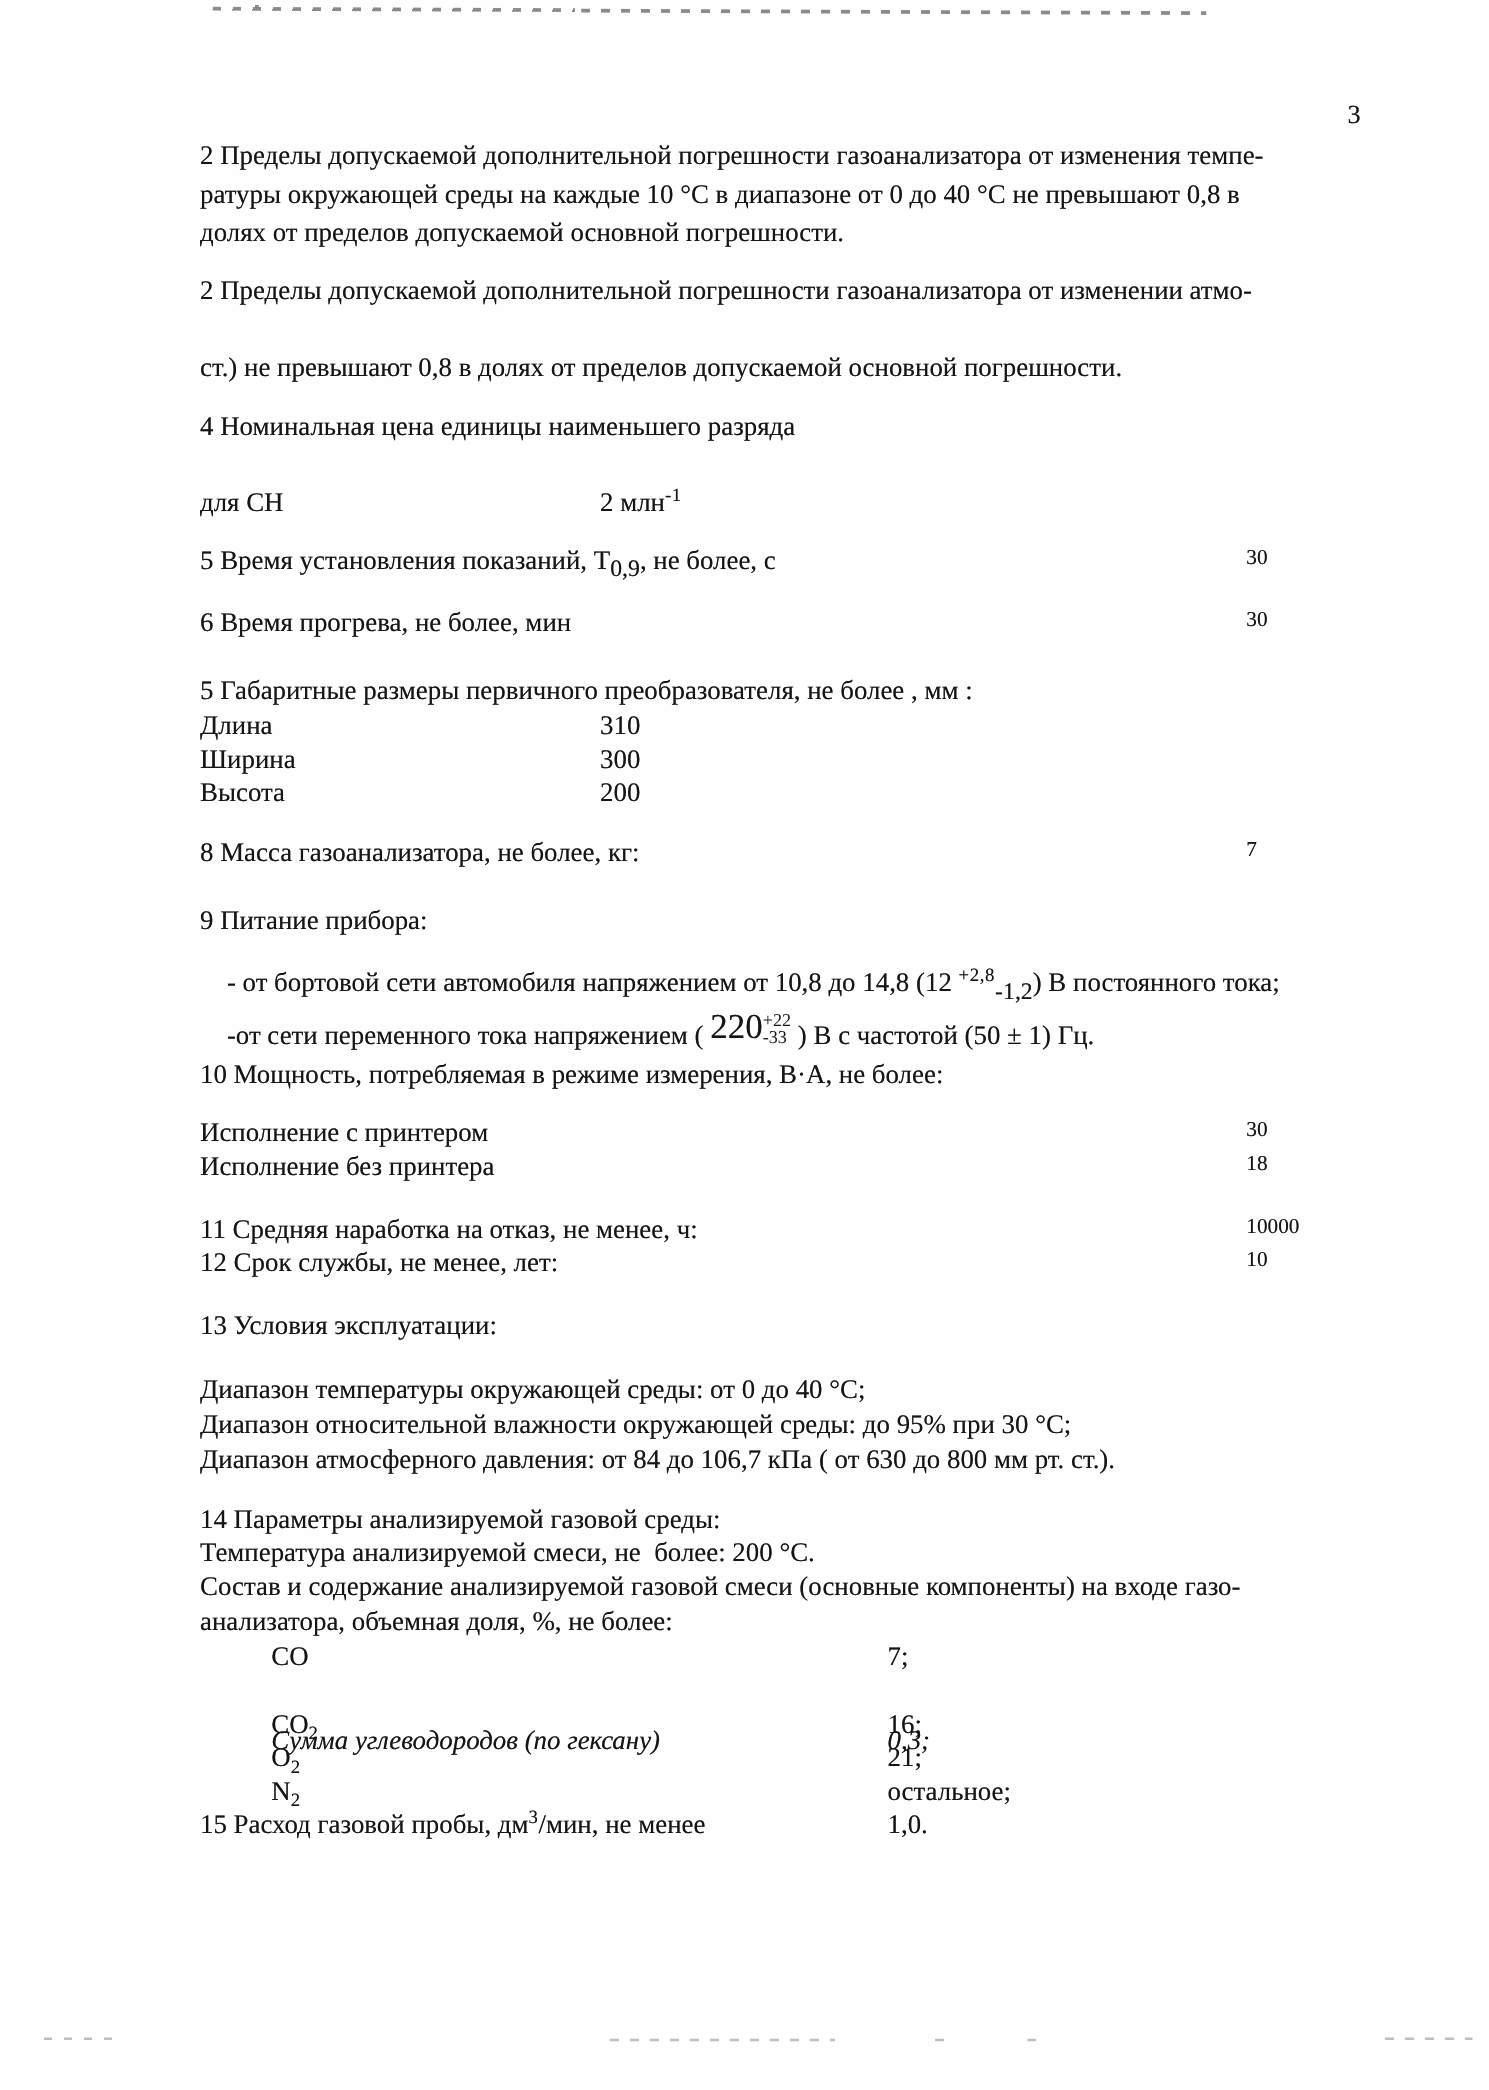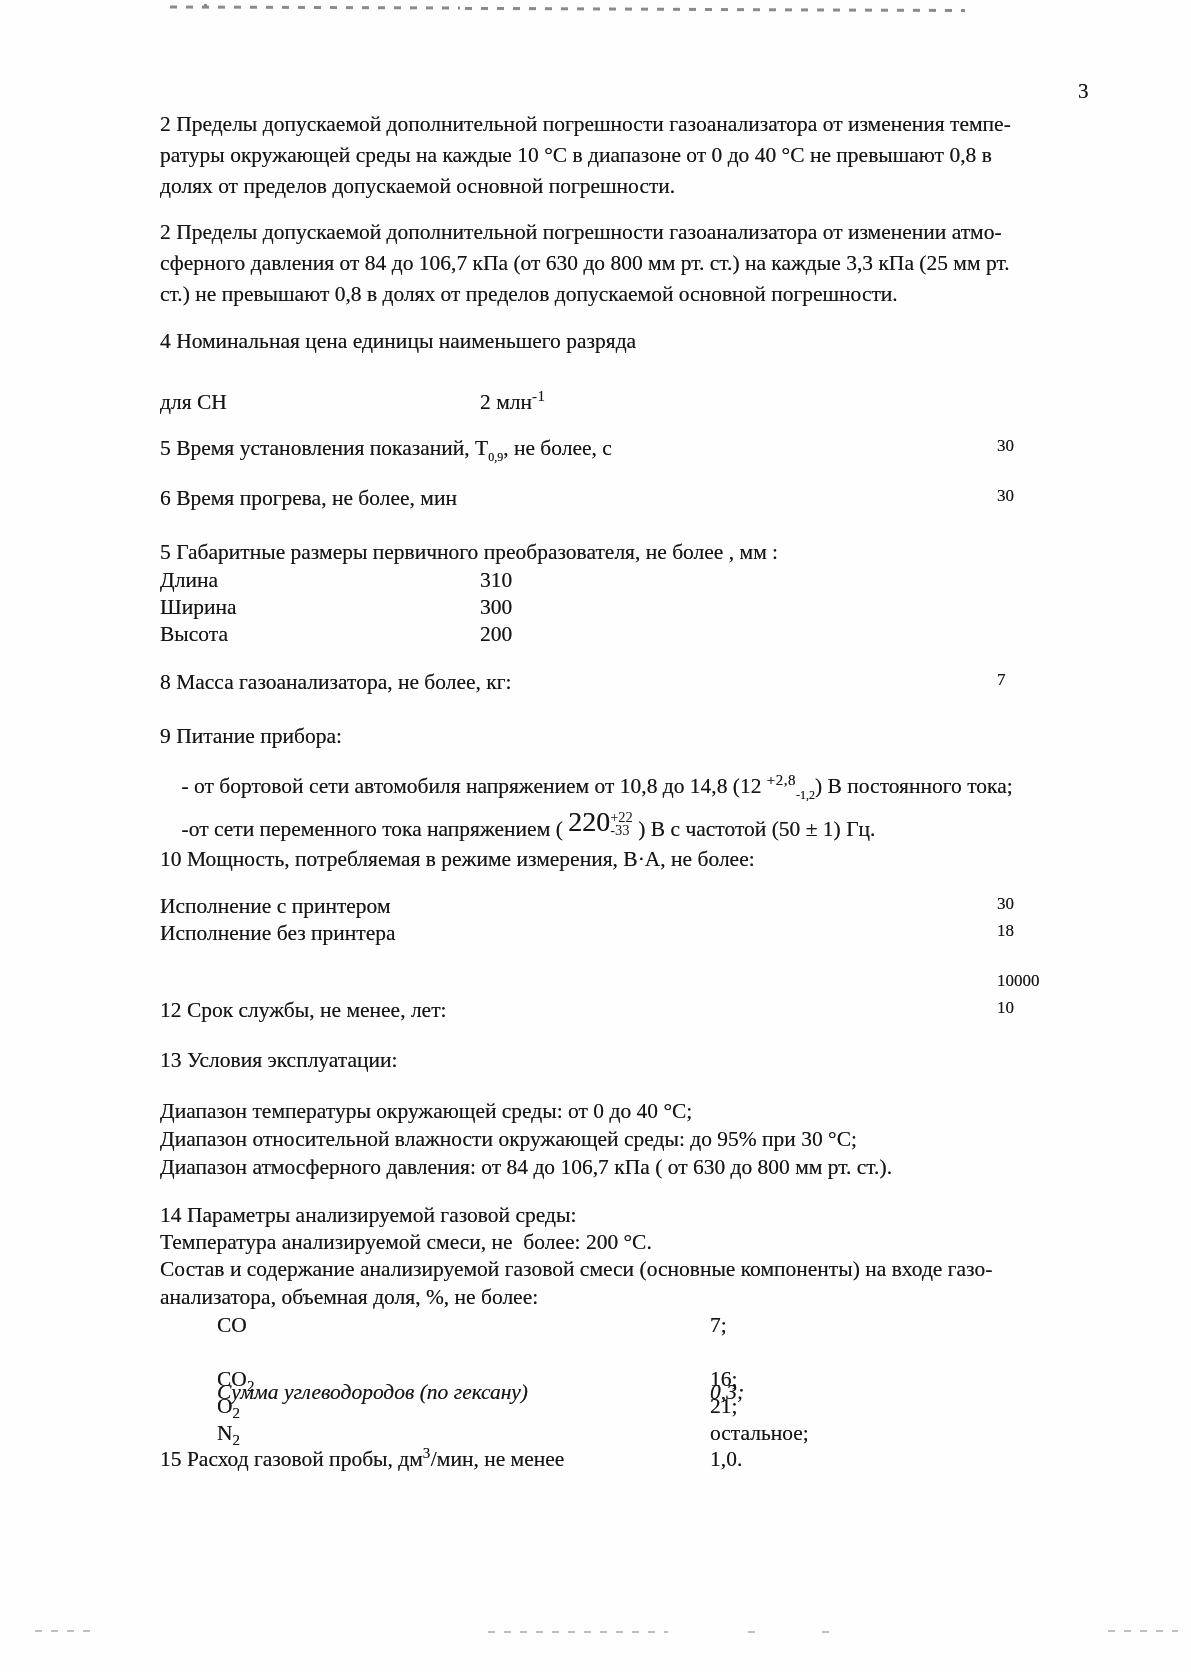--- a/index.html
+++ b/index.html
@@ -63,7 +63,6 @@
   <div class="ln" style="left:160px; top:175px;">долях от пределов допускаемой основной погрешности.</div>
 
   <div class="ln" style="left:160px; top:221px;">2 Пределы допускаемой дополнительной погрешности газоанализатора от изменении атмо-</div>
-  <div class="ln" style="left:160px; top:252px;">сферного давления от 84 до 106,7 кПа (от 630 до 800 мм рт. ст.) на каждые 3,3 кПа (25 мм рт.</div>
   <div class="ln" style="left:160px; top:283px;">ст.) не превышают 0,8 в долях от пределов допускаемой основной погрешности.</div>
 
   <div class="ln" style="left:160px; top:330px;">4 Номинальная цена единицы наименьшего разряда</div>

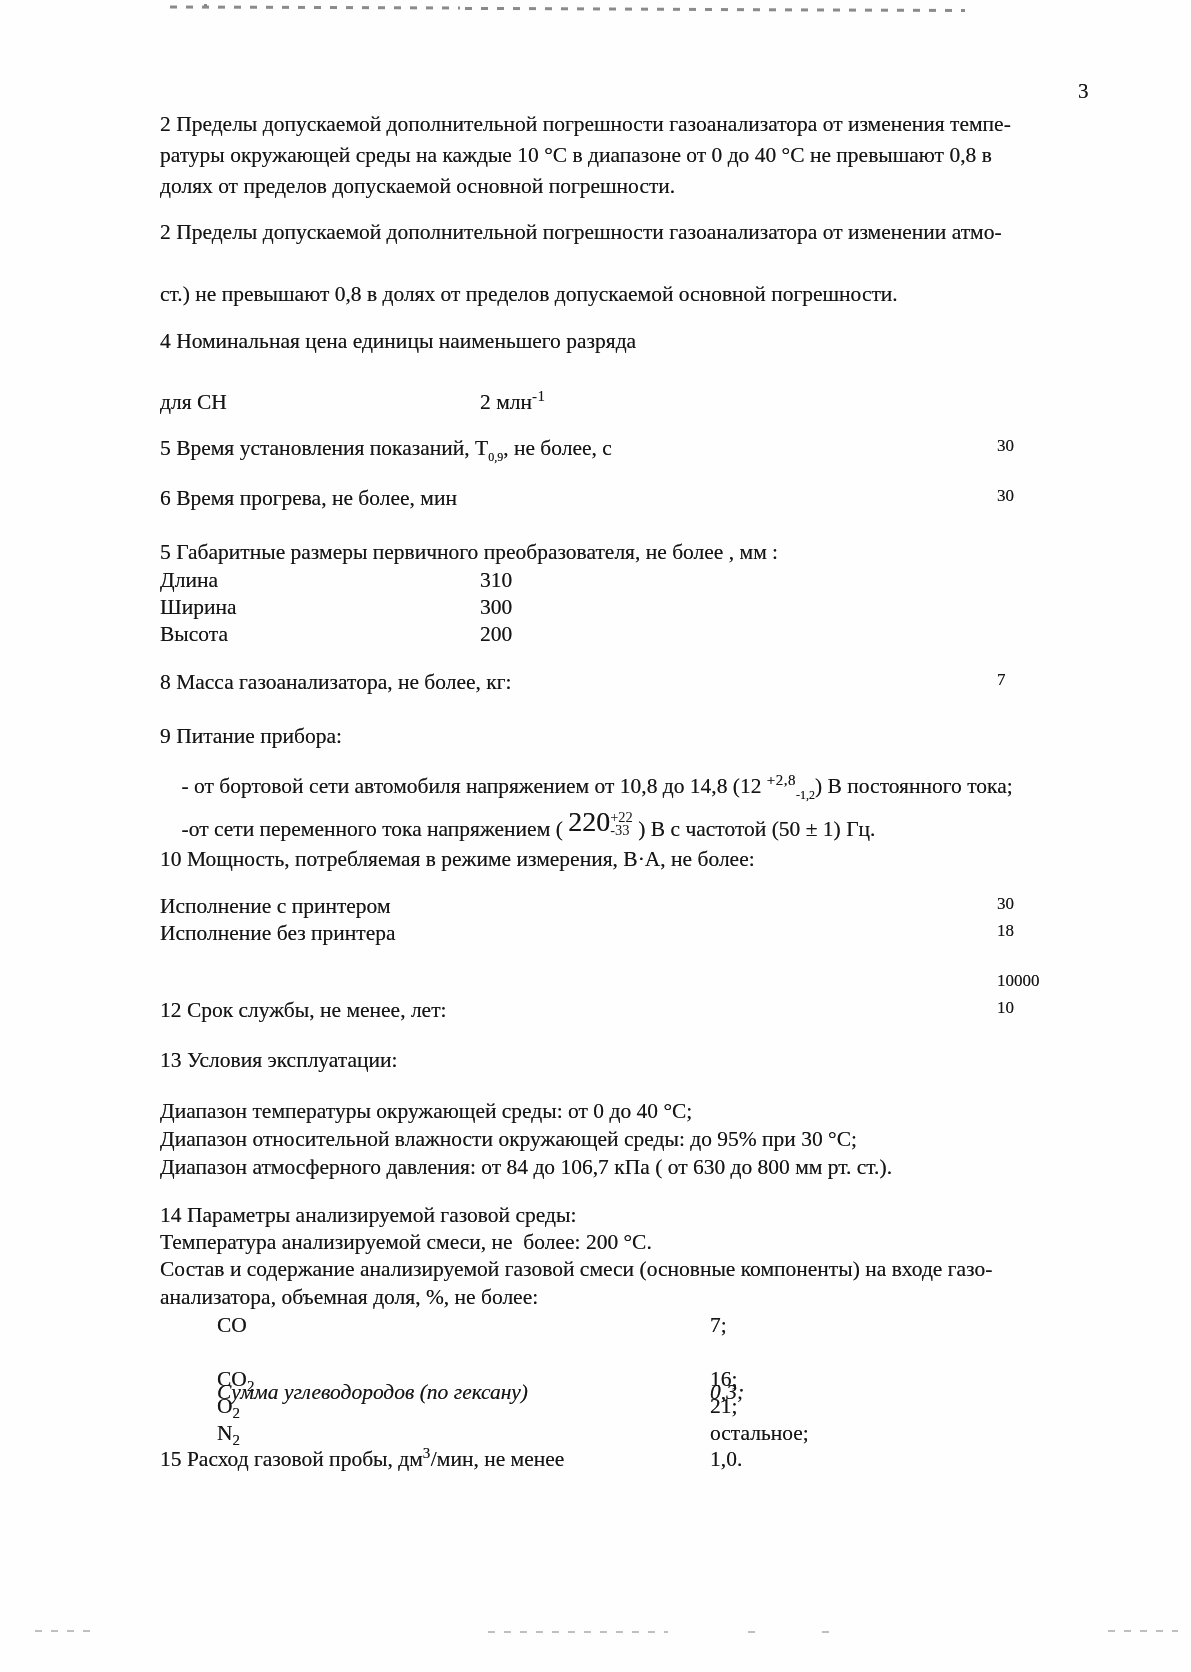--- a/index.html
+++ b/index.html
@@ -26,7 +26,7 @@
   .row .val-gas { position: absolute; left: 710px; white-space: pre; font-size: 21.5px; }
   .row .val-right { position: absolute; left: 997px; white-space: pre; font-size: 17px; }
   .sup { font-size: 15px; position: relative; top: -8px; letter-spacing: 0.5px; }
-  .sub { font-size: 12px; position: relative; top: 6px; }
+  .sub { font-size: 19px; position: relative; top: 6px; }
   .gas-sub { font-size: 15px; position: relative; top: 5px; }
   .bignum { font-size: 28px; position: relative; top: -5px; }
   .stack {

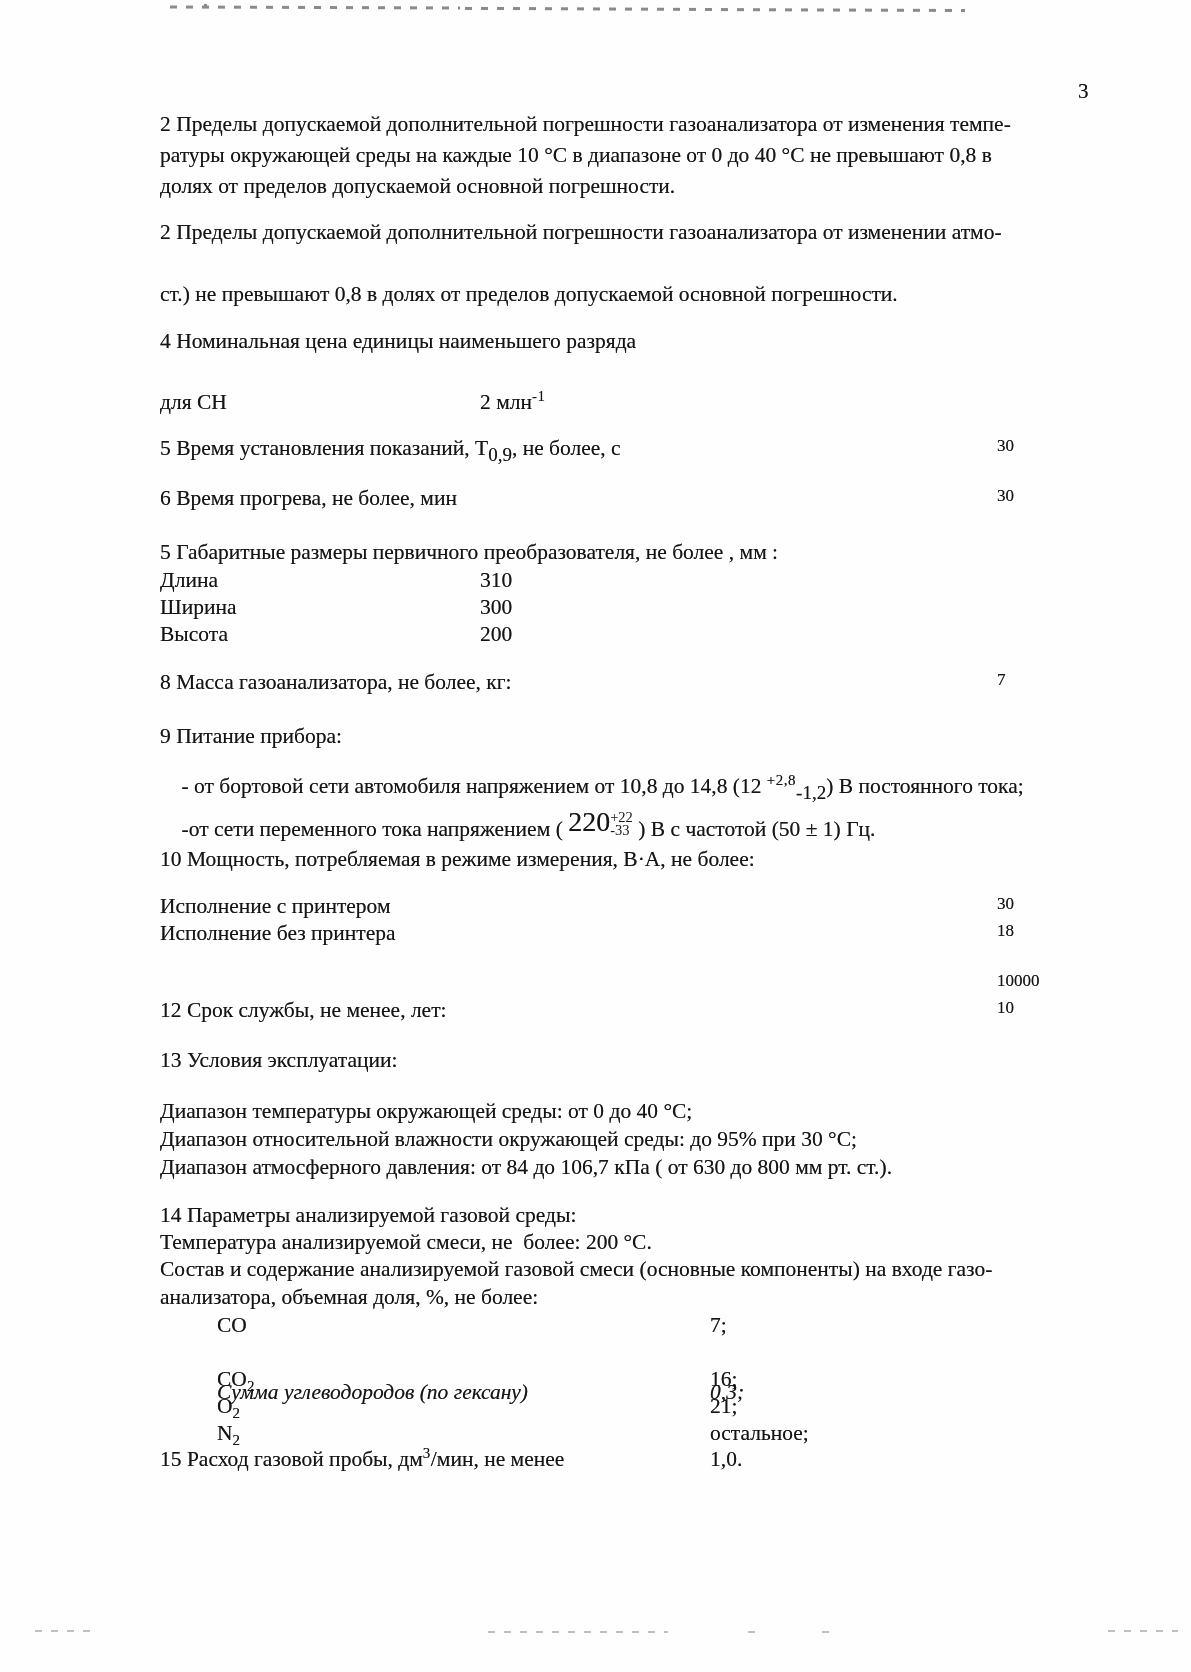--- a/index.html
+++ b/index.html
@@ -119,6 +119,7 @@
   </div>
 
   <div class="row" style="top:971px;">
+    <span class="lbl">11 Средняя наработка на отказ, не менее, ч:</span>
     <span class="val-right">10000</span>
   </div>
   <div class="row" style="top:998px;">

